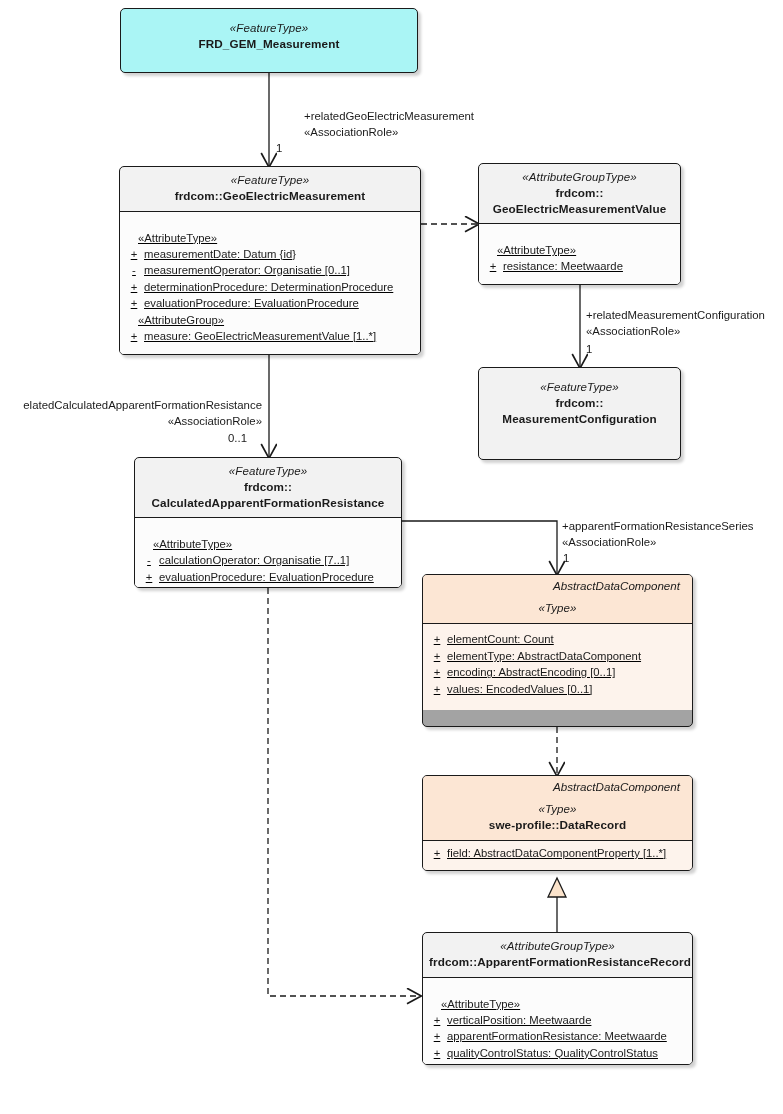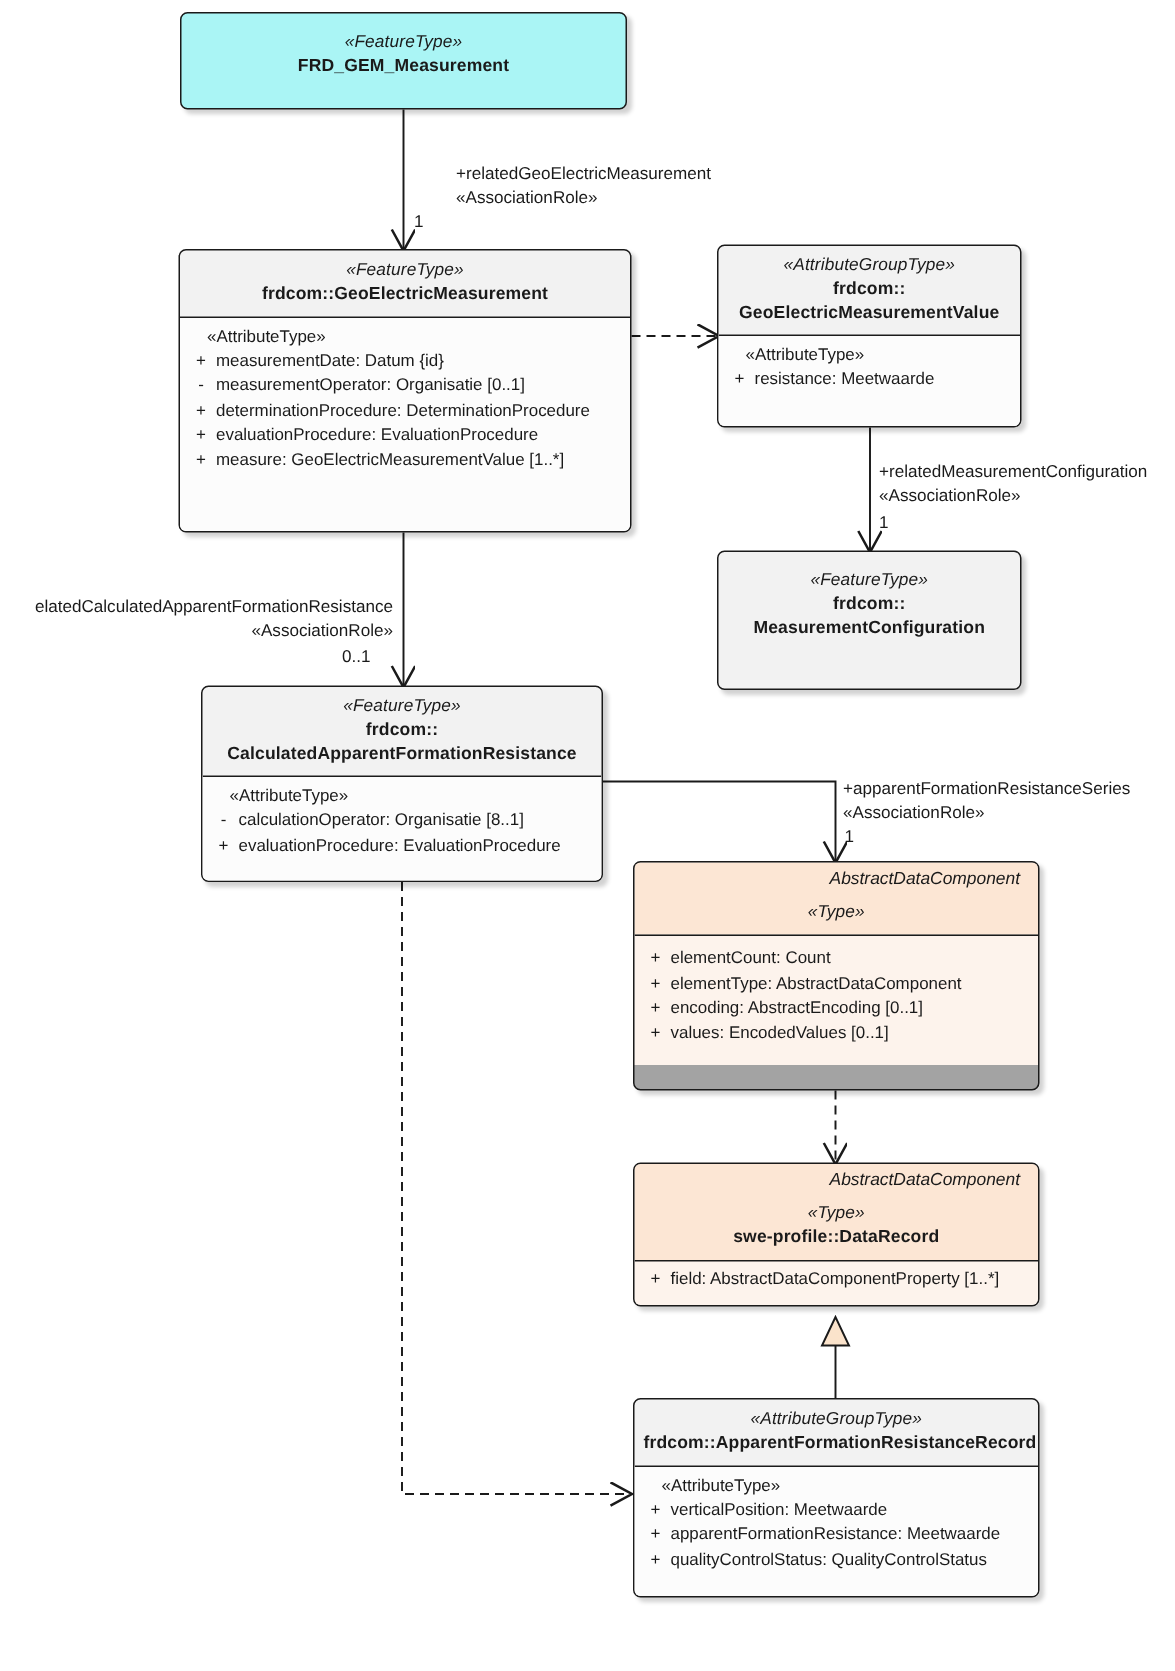--- a/index.html
+++ b/index.html
@@ -35,8 +35,9 @@
   .uml-box.orange .box-head{background:#fce6d4;}
   .box-body{
     border-top:1.6px solid #1a1a1a;
-    padding:5px 4px 6px 4px;
+    padding:18px 4px 6px 4px;
     background:#fcfcfc;
+    text-decoration:underline;
   }
   .uml-box.orange .box-body{background:#fdf3ec;}
   .uml-box.plain .box-body{background:#fcfcfc;}

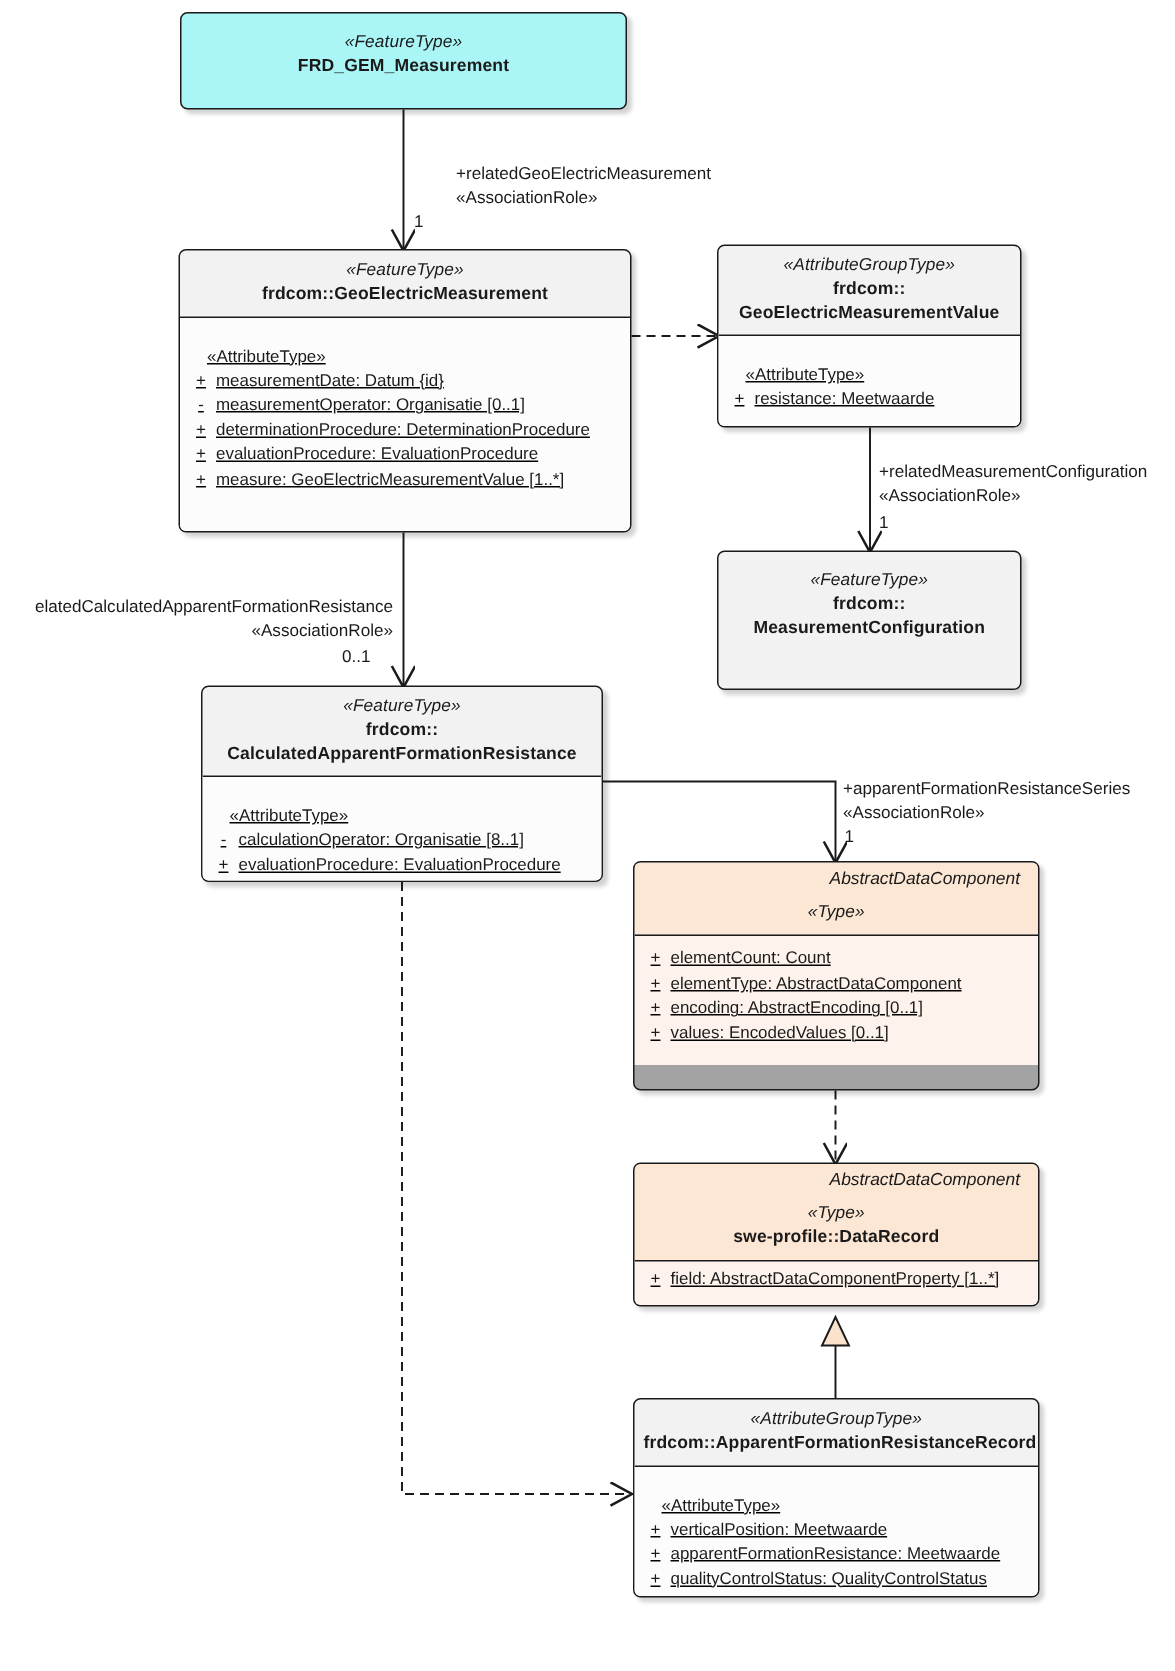--- a/index.html
+++ b/index.html
@@ -171,6 +171,7 @@
         <span class="vis">+</span>
         <span class="sig">evaluationProcedure: EvaluationProcedure</span>
       </div>
+      <div class="group-label">«AttributeGroup»</div>
       <div class="attr">
         <span class="vis">+</span>
         <span class="sig">measure: GeoElectricMeasurementValue [1..*]</span>

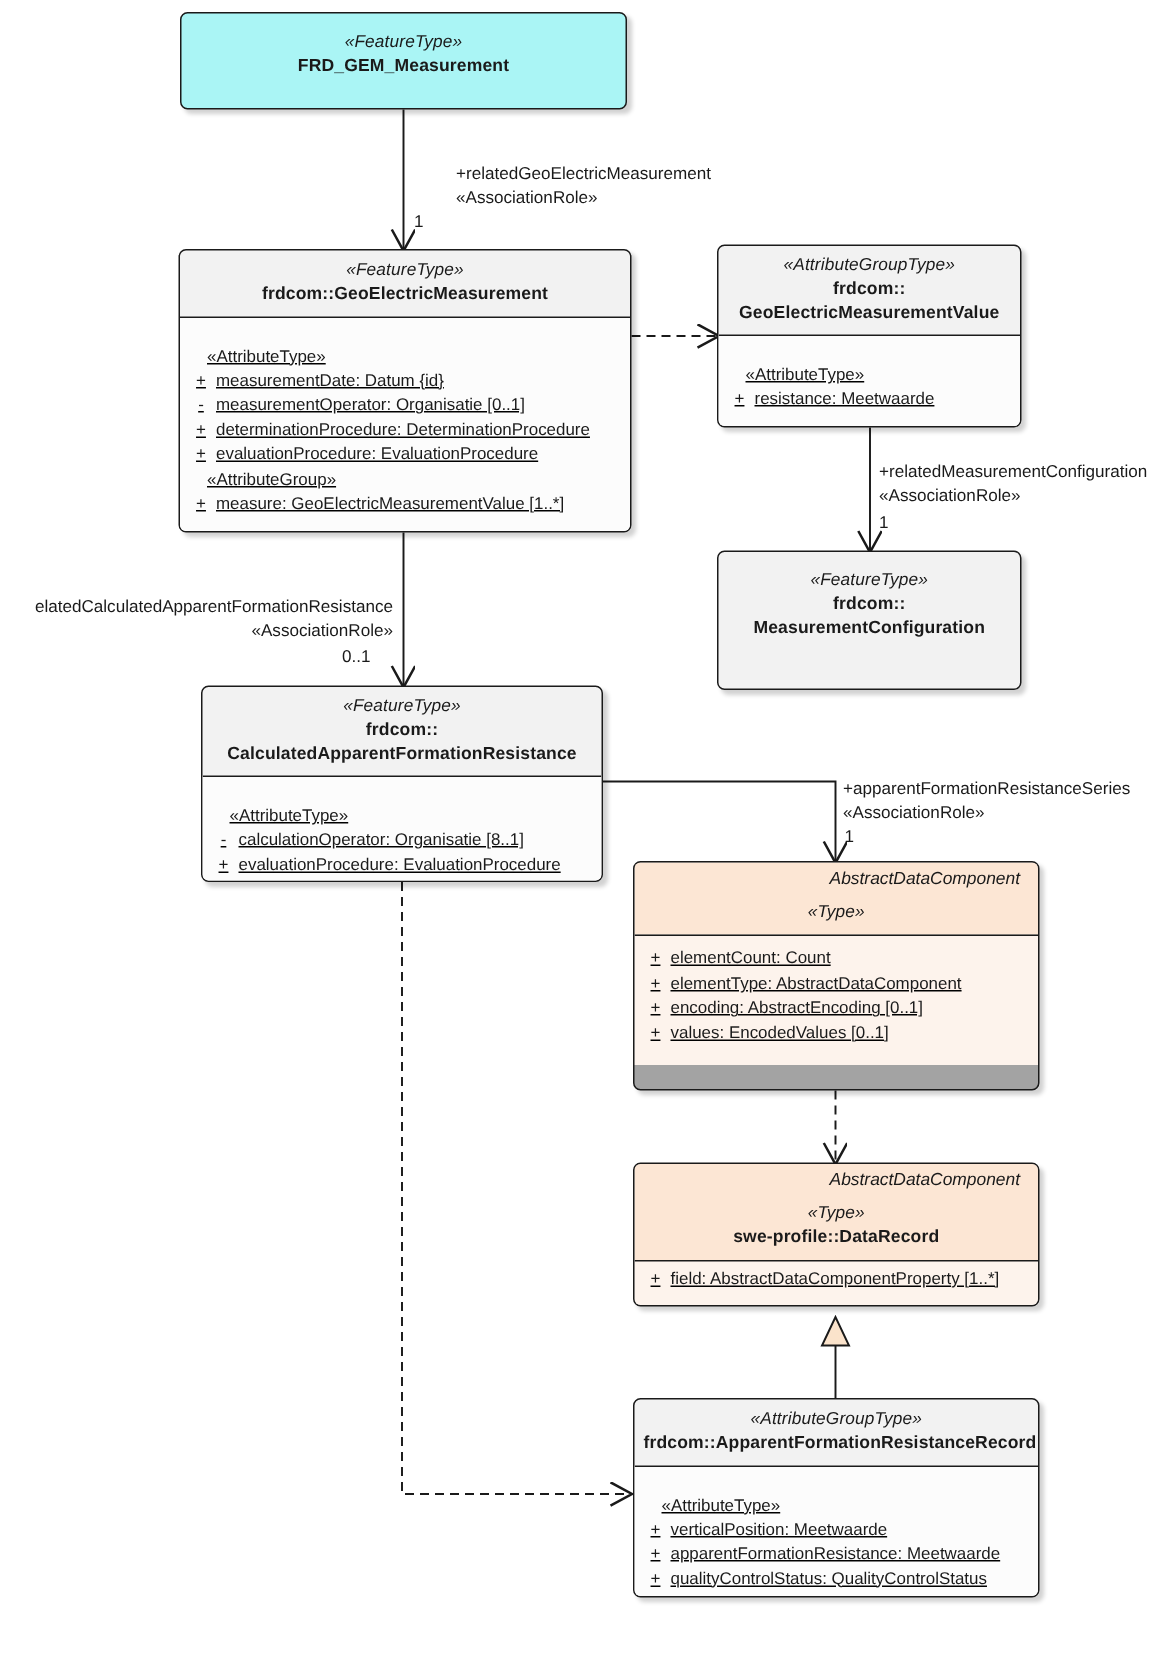--- a/index.html
+++ b/index.html
@@ -224,7 +224,7 @@
       <div class="group-label">«AttributeType»</div>
       <div class="attr">
         <span class="vis">-</span>
-        <span class="sig">calculationOperator: Organisatie [8..1]</span>
+        <span class="sig">calculationOperator: Organisatie [7..1]</span>
       </div>
       <div class="attr">
         <span class="vis">+</span>

